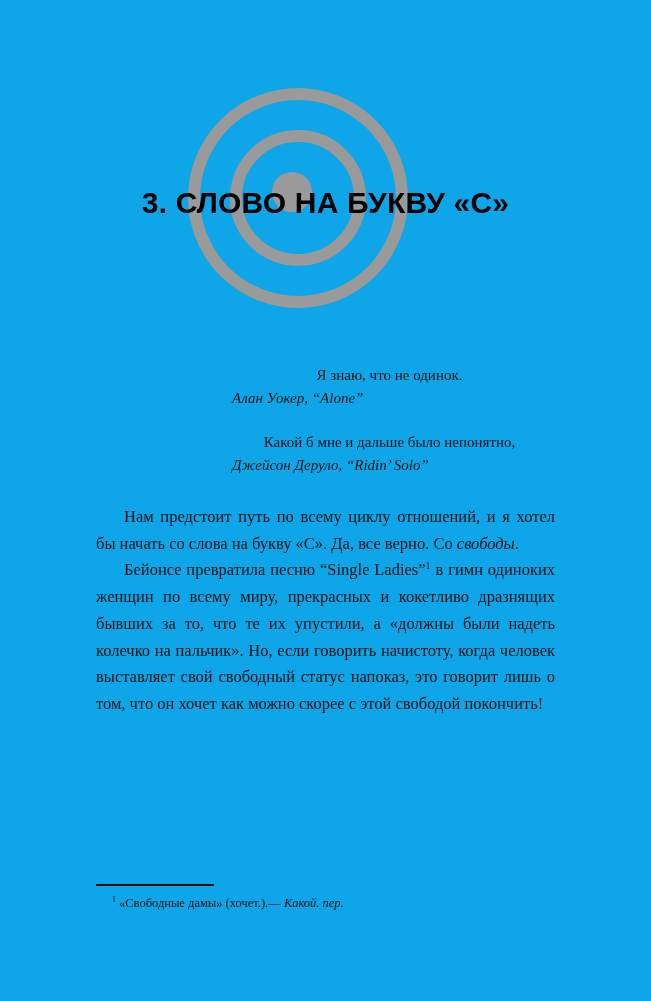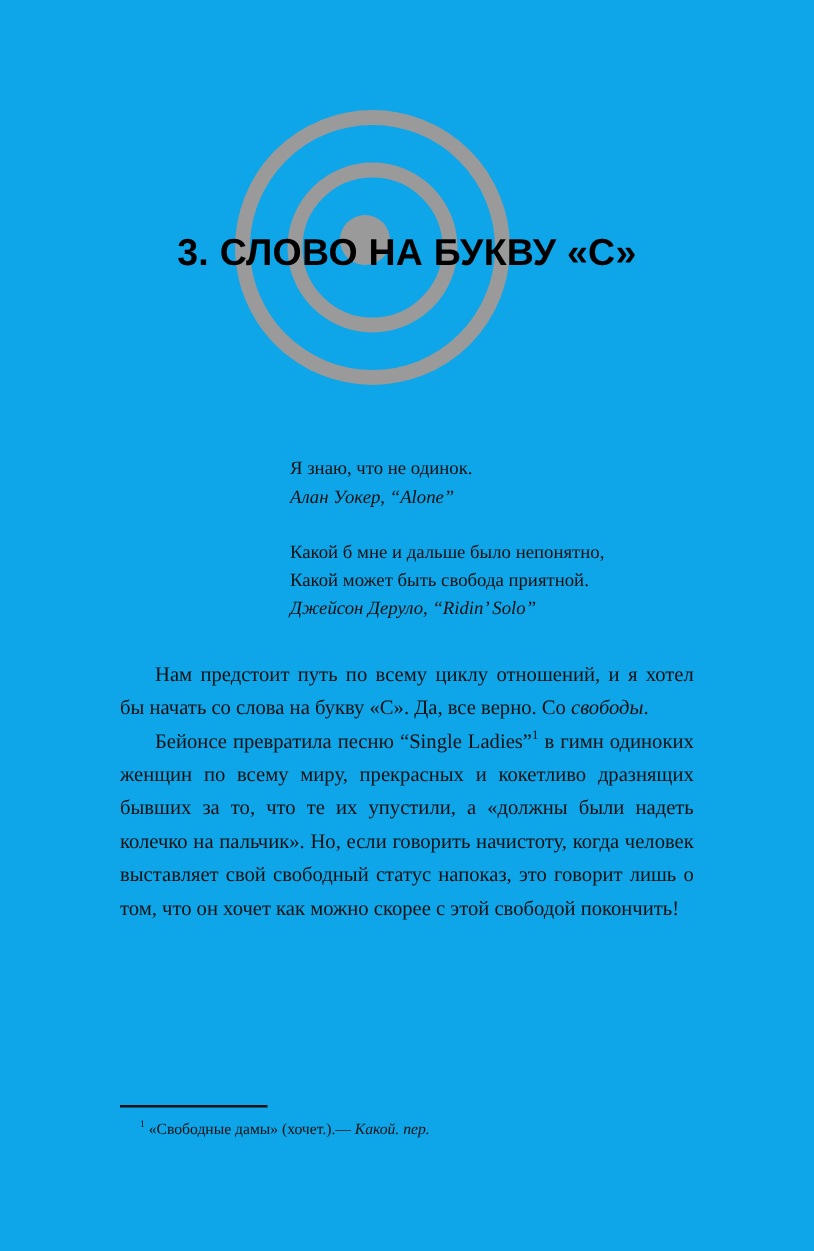--- a/index.html
+++ b/index.html
@@ -77,6 +77,7 @@
   }
   .epigraph-line {
     font-style: normal;
+    text-align: center;
   }
   .epigraph-source {
     font-style: italic;

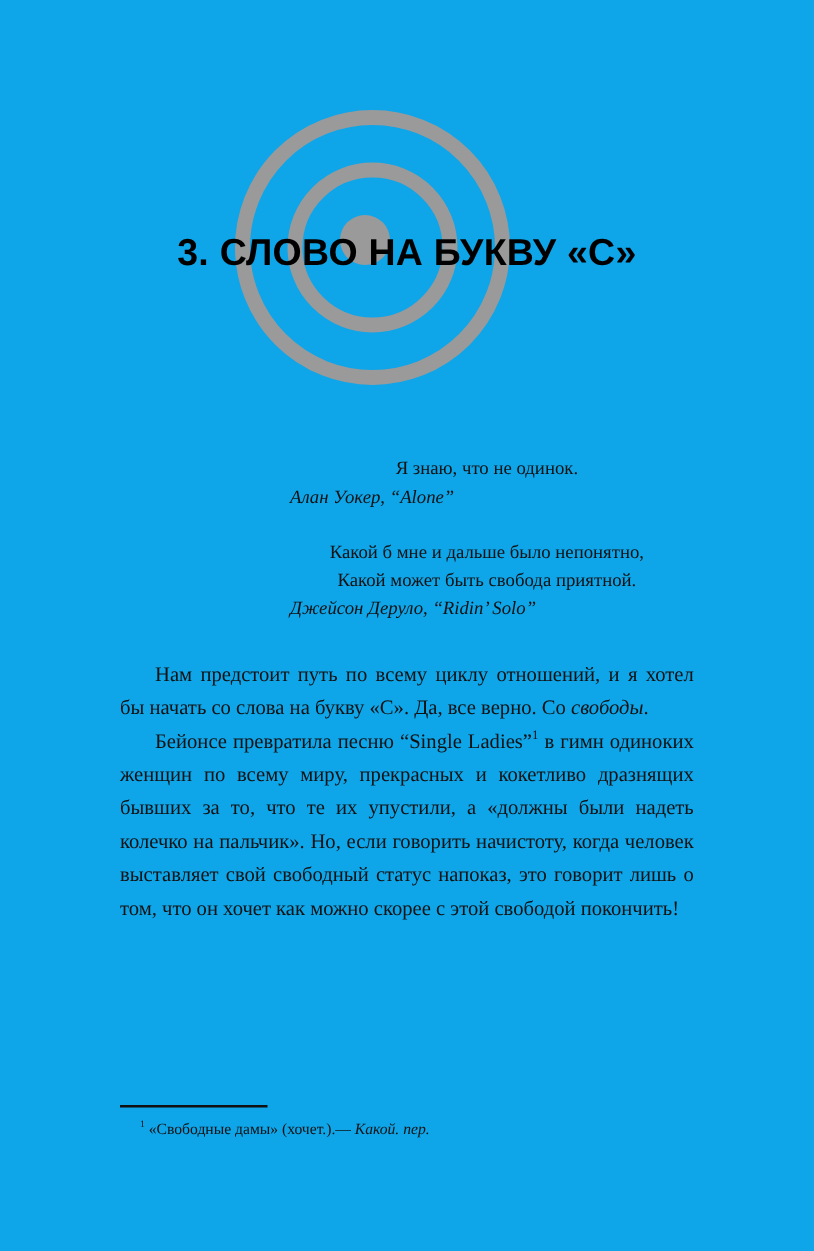--- a/index.html
+++ b/index.html
@@ -148,7 +148,6 @@
 
     <div class="epigraph">
       <div class="epigraph-line">Какой б мне и дальше было непонятно,</div>
-      <div class="epigraph-line">Какой может быть свобода приятной.</div>
       <div class="epigraph-source">Джейсон Деруло, “Ridin’ Solo”</div>
     </div>
 

